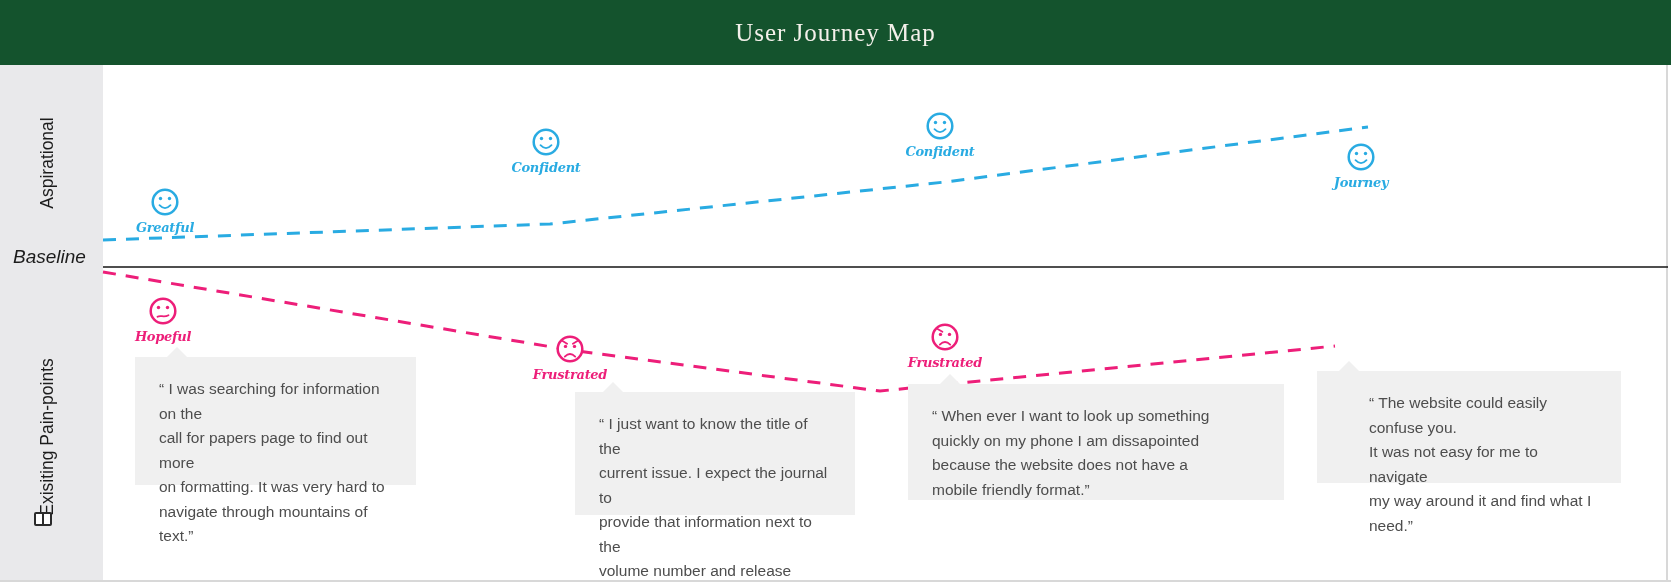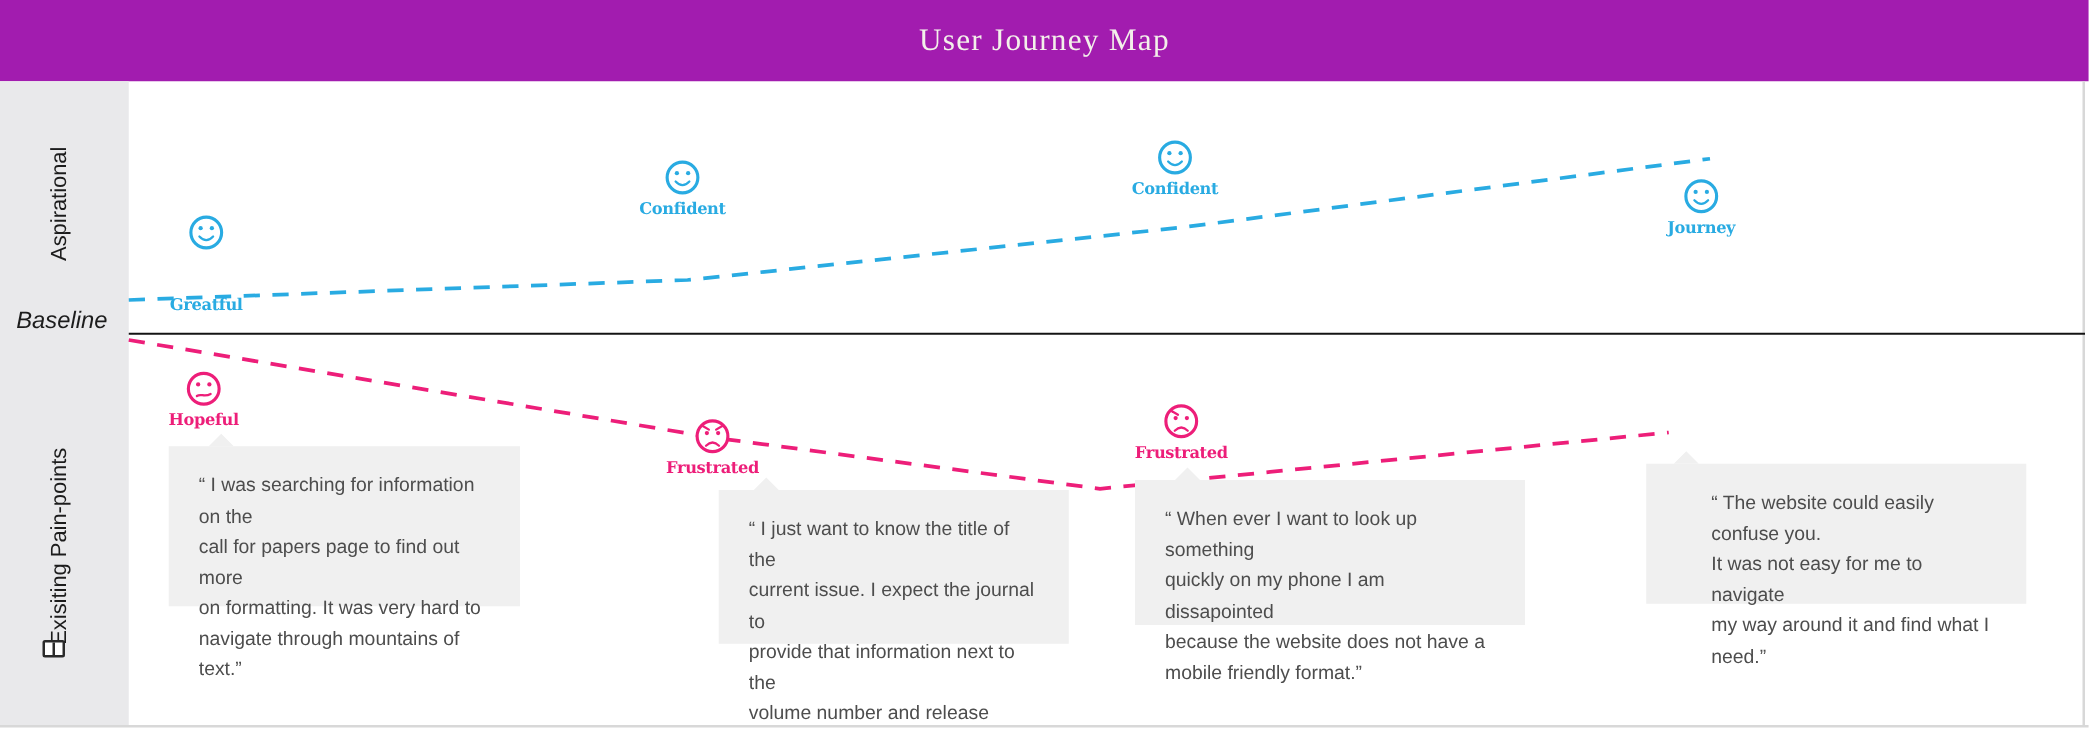--- a/index.html
+++ b/index.html
@@ -8,7 +8,7 @@
 
   
   .header { position:absolute; left:0; top:0; width:1671px; height:65px;
-            background:#a21caf; display:flex; align-items:center; justify-content:center; }
+            background:#14532d; display:flex; align-items:center; justify-content:center; }
   .header .title { font-family:"Liberation Serif", serif; font-size:25px; letter-spacing:1px;
                    color:#f3f0ea; font-weight:400; }
 

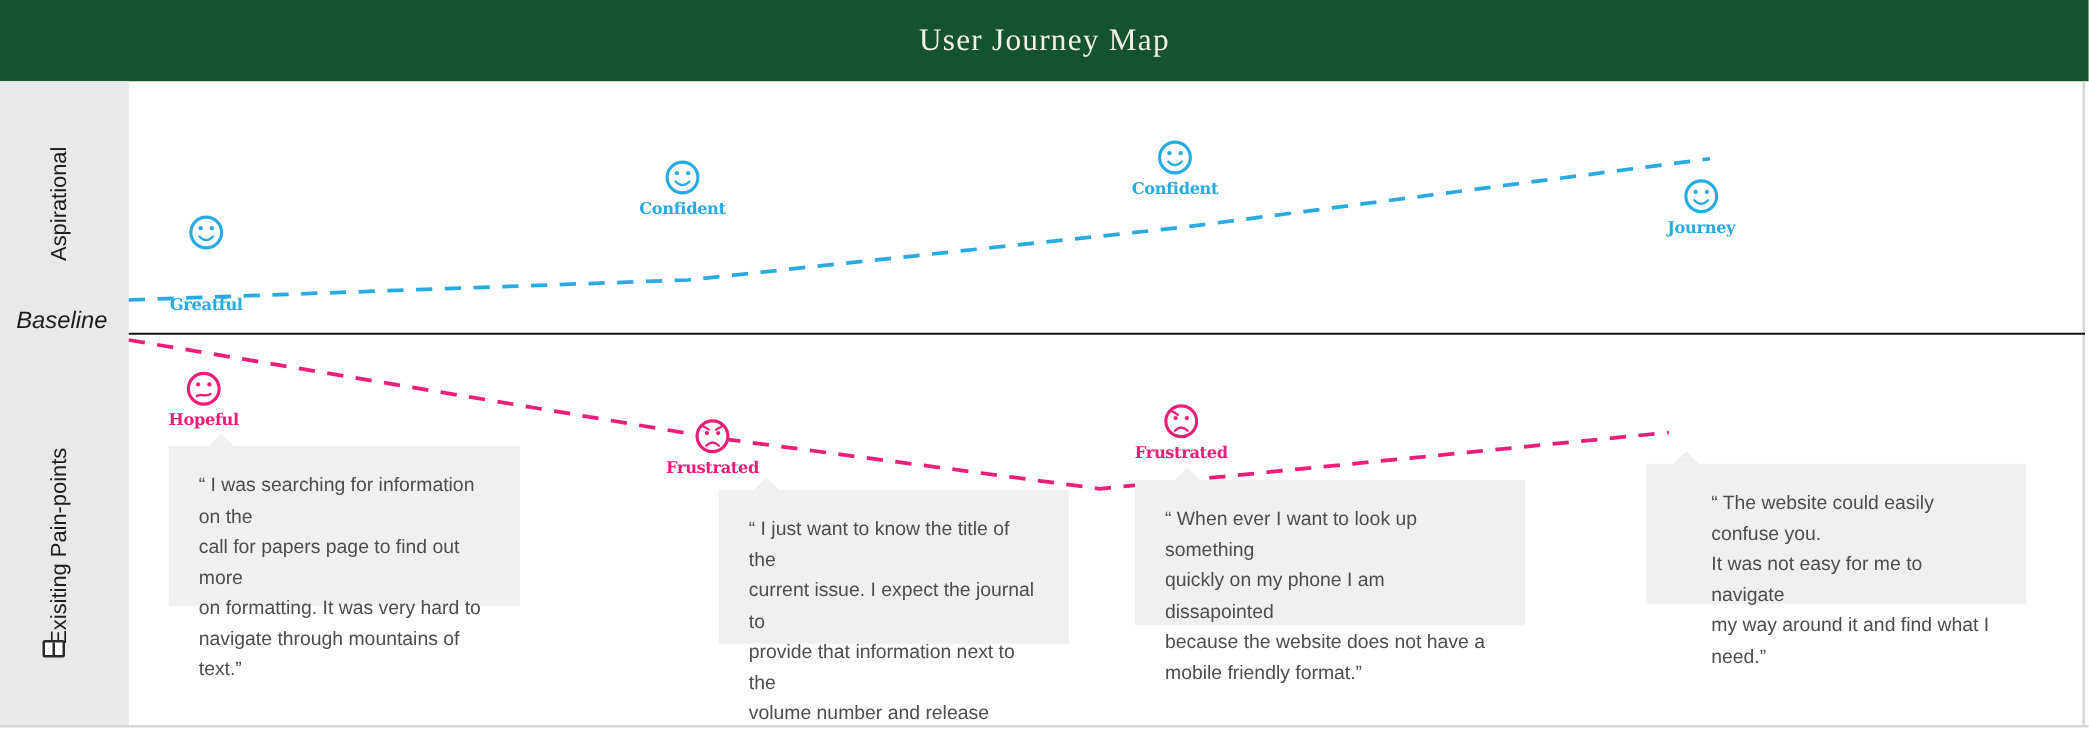--- a/index.html
+++ b/index.html
@@ -36,7 +36,7 @@
   .point { position:absolute; width:120px; display:flex; flex-direction:column;
            align-items:center; }
   .point .plabel { margin-top:1px; font-family:"DejaVu Serif", serif; font-weight:700;
-                   font-size:13px; letter-spacing:-0.3px; }
+                   font-size:13px; letter-spacing:-0.3px;font-style:italic; }
   .point.blue .plabel { color:#29abe2; }
   .point.pink .plabel { color:#ed1e79; }
   .point.blue svg { color:#29abe2; }

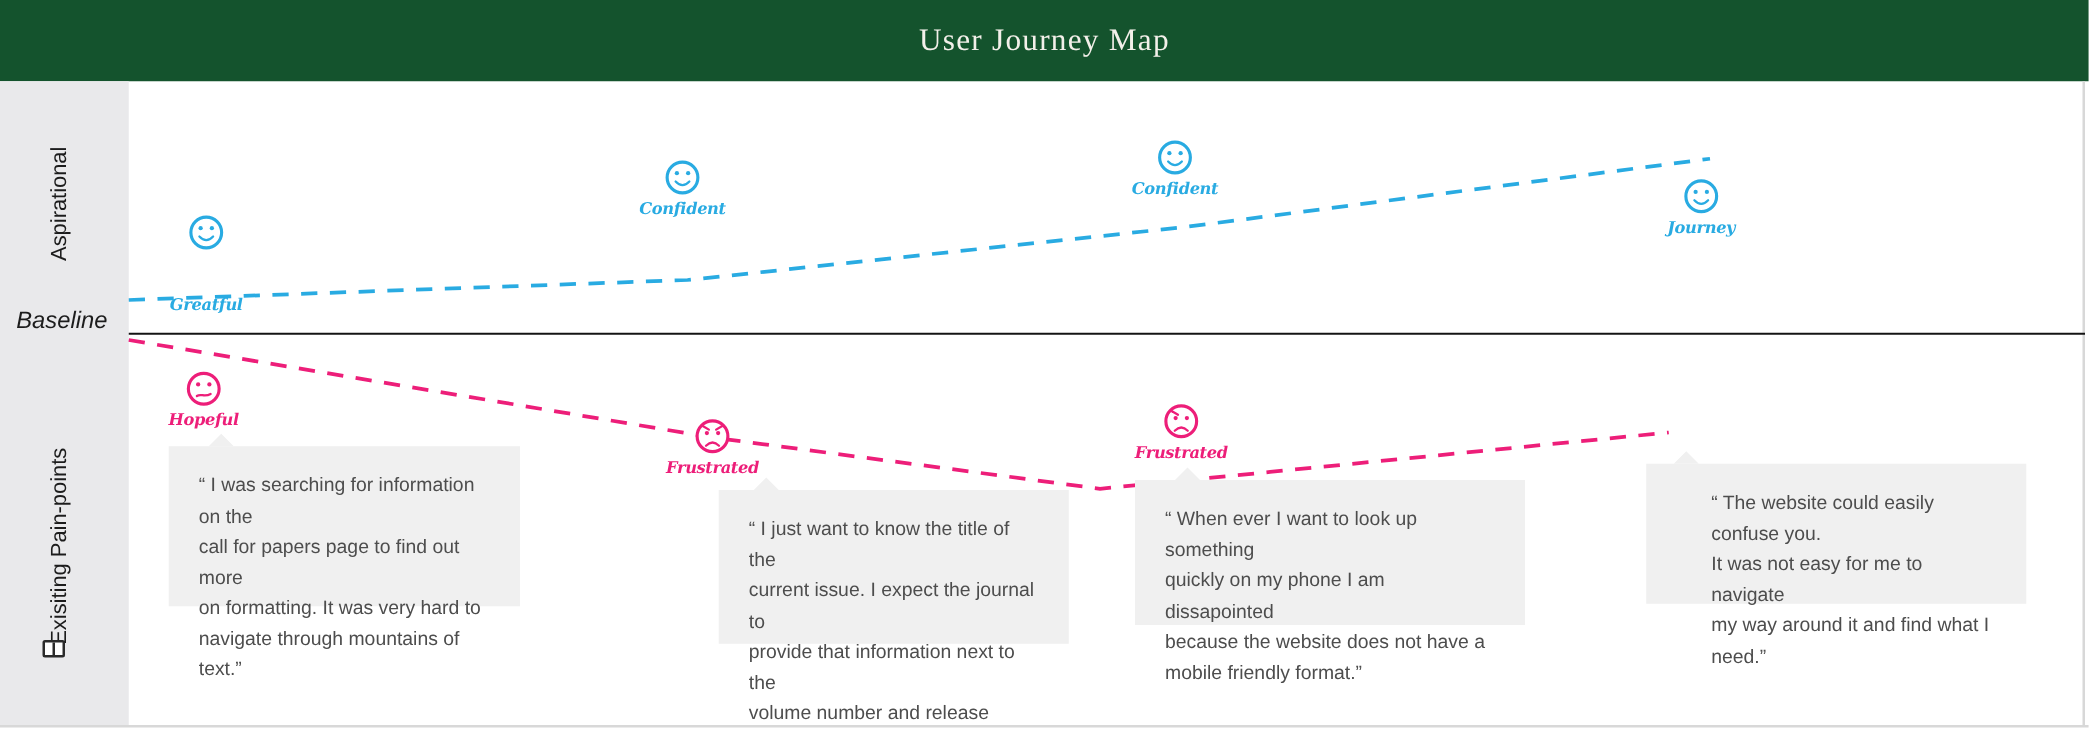--- a/index.html
+++ b/index.html
@@ -74,7 +74,7 @@
     <path d="M103,272 L570,350 L880,391 L1335,346" fill="none" stroke="#ed1e79" stroke-width="3" stroke-dasharray="13 10"></path>
   </svg>
 
-  <div class="point blue" style="left:105px; top:169px;gap:33px;">
+  <div class="point blue" style="left:105px; top:185px;">
     <svg width="34" height="34" viewBox="-17 -17 34 34">
       <circle r="12.3" fill="#fff" stroke="currentColor" stroke-width="2.5"></circle>
       <circle cx="-4.5" cy="-3.5" r="1.7" fill="currentColor"></circle>

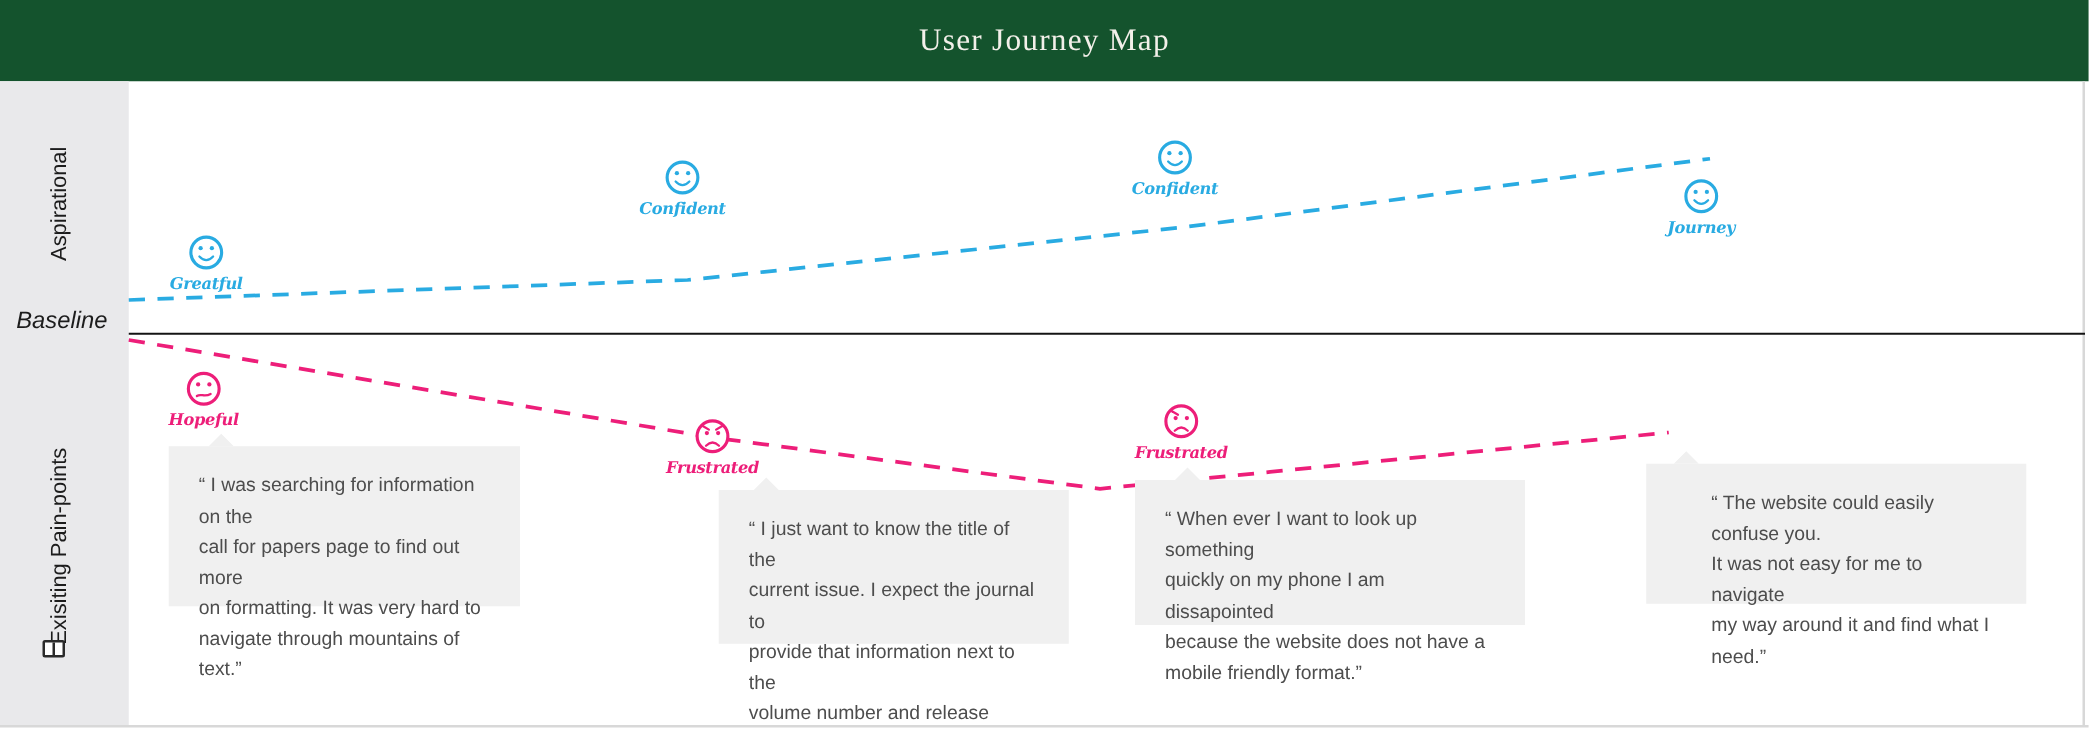--- a/index.html
+++ b/index.html
@@ -163,7 +163,7 @@
 volume number and release date.”</div>
   </div>
 
-  <div class="qbox" style="left:908px; top:384px; width:312px; height:116px;">
+  <div class="qbox" style="left:908px; top:384px; width:376px; height:116px;">
     <div class="pointer" style="left:32px;"></div>
     <div class="qtext">“ When ever I want to look up something
 quickly on my phone I am dissapointed

